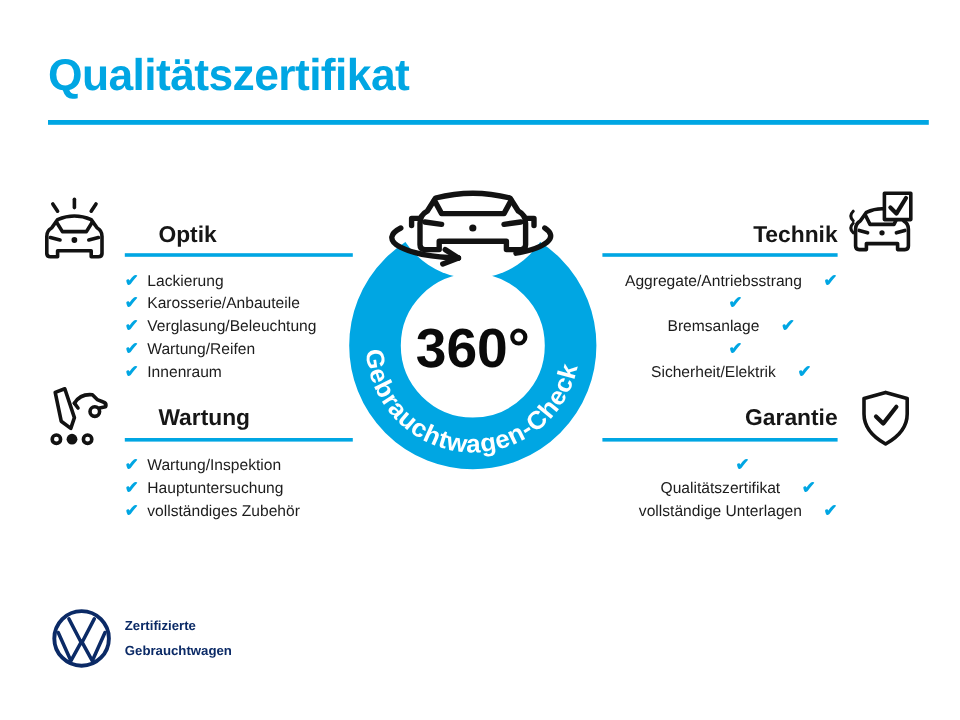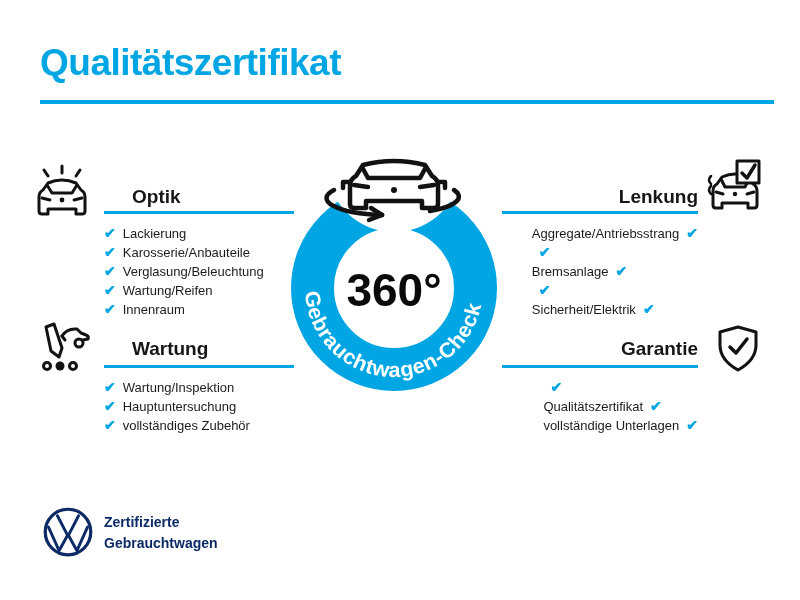--- a/index.html
+++ b/index.html
@@ -116,7 +116,7 @@
     <path d="M 36,15 L 41,20 L 49,7" stroke-width="3.5"></path>
   </g>
 </svg>
-<div class="abs sec-head" style="right:102px;top:186px;">Lenkung</div>
+<div class="abs sec-head" style="right:102px;top:186px;">Technik</div>
 <div class="abs sec-line" style="left:502px;top:211px;width:196px;"></div>
 <div class="abs check-list right" style="right:102px;top:224px;">
   <div class="row">

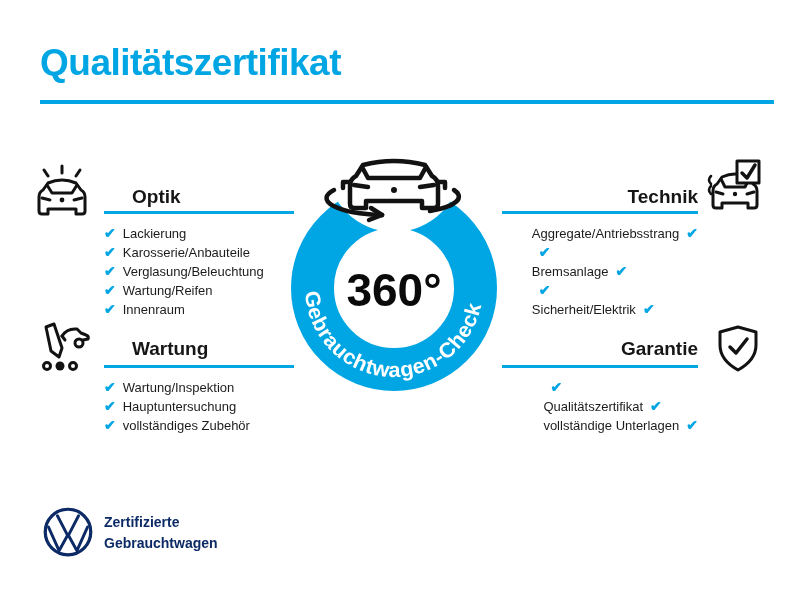--- a/index.html
+++ b/index.html
@@ -18,7 +18,7 @@
   .sec-line{height:3px;background:#00a6e3;}
   .check-list{font-size:13px;color:#1c1c1c;}
   .check-list .row{line-height:19px;display:flex;align-items:center;white-space:nowrap;}
-  .check-list.right .row{justify-content:flex-start;}
+  .check-list.right .row{justify-content:center;gap:11px;}
   .chk{color:#00a6e3;font-weight:bold;font-size:14px;line-height:19px;}
   .check-list.left .chk{margin-right:7px;}
   .check-list.right .chk{margin-left:7px;}

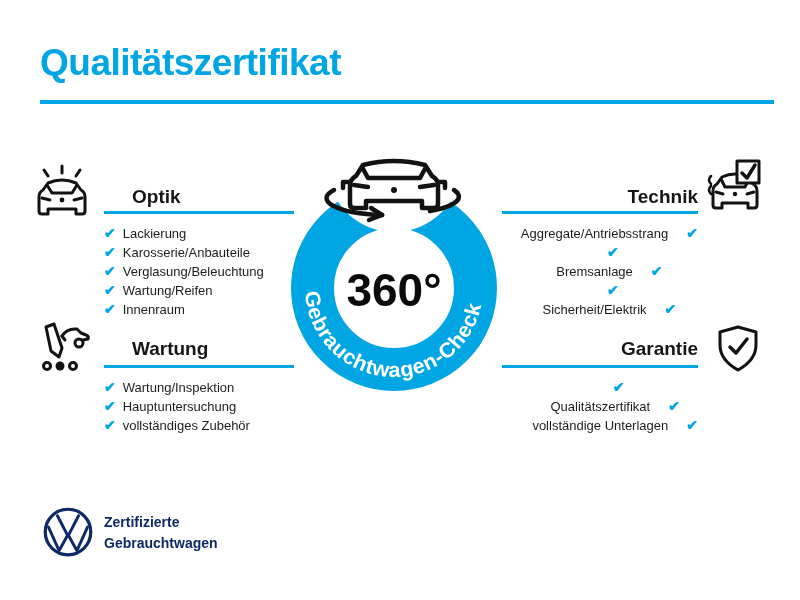--- a/index.html
+++ b/index.html
@@ -23,7 +23,7 @@
   .check-list.left .chk{margin-right:7px;}
   .check-list.right .chk{margin-left:7px;}
   .footer-text{
-    left:104px;top:512px;font-size:14px;font-weight:bold;color:#0b2a66;line-height:21px;
+    left:104px;top:512px;font-size:11px;font-weight:bold;color:#0b2a66;line-height:21px;
   }
   svg{display:block;}
   .iconstroke{stroke:#121212;fill:none;stroke-linecap:round;stroke-linejoin:round;}

